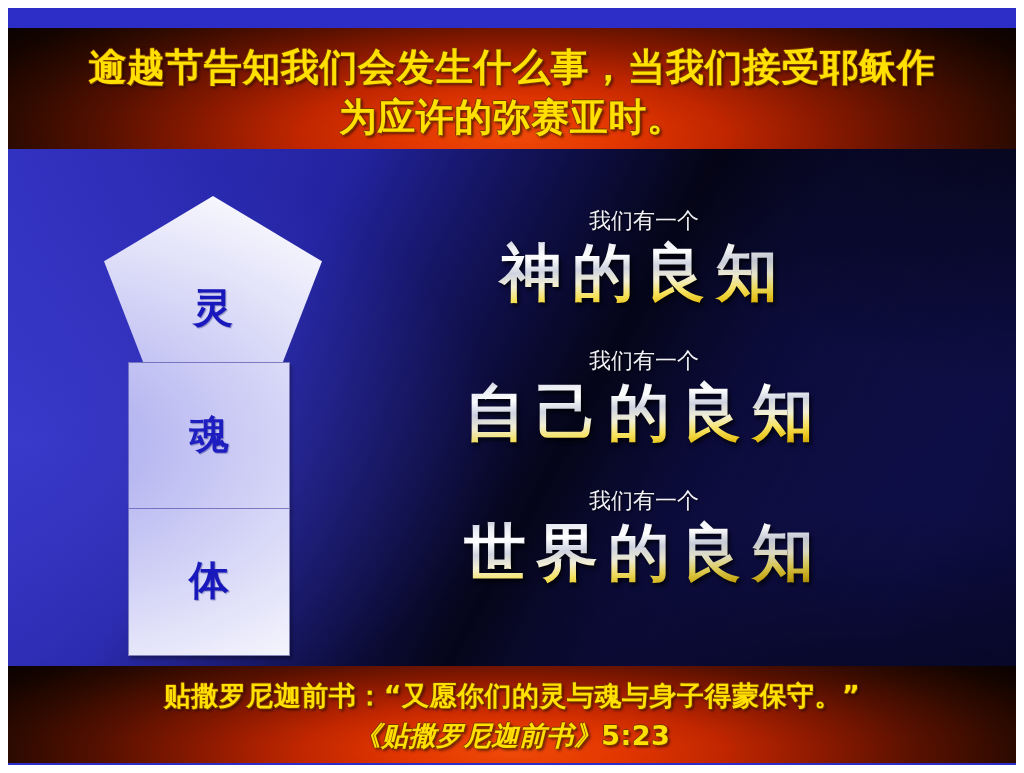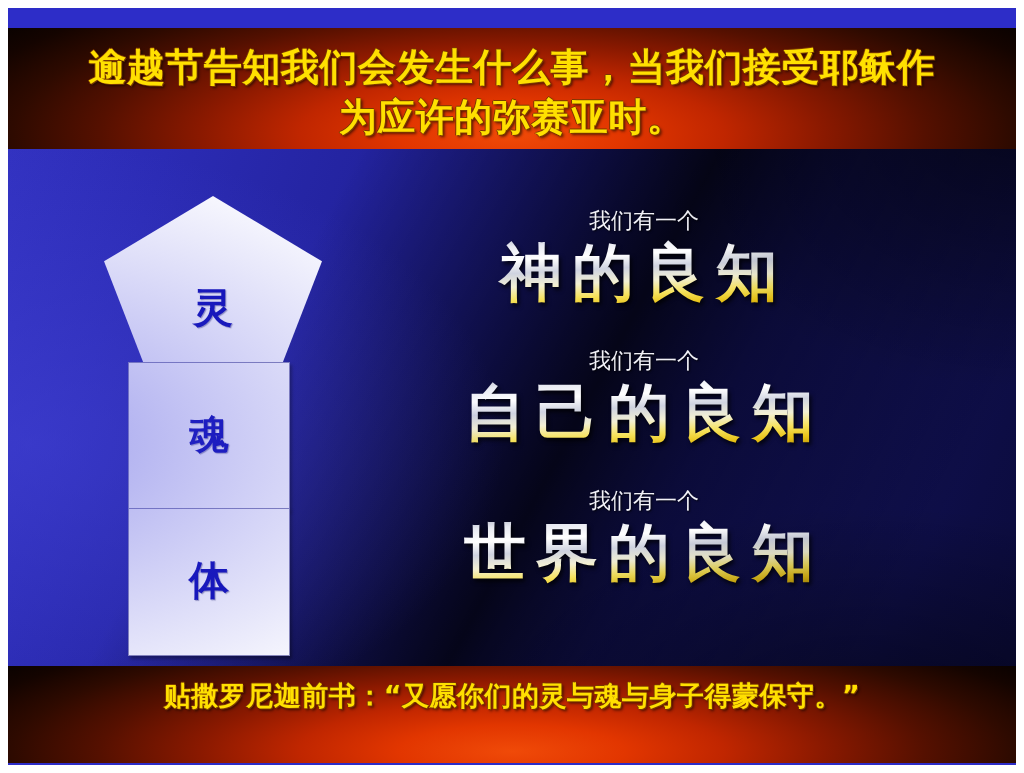--- a/index.html
+++ b/index.html
@@ -266,6 +266,9 @@
 
     <div class="banner banner-bottom">
       <div class="banner-text caption-line1">贴撒罗尼迦前书：“又愿你们的灵与魂与身子得蒙保守。”</div>
+      <div class="banner-text caption-line2">
+        <span class="caption-ref">《贴撒罗尼迦前书》</span><span class="caption-num">5:23</span>
+      </div>
     </div>
 
   </div>

